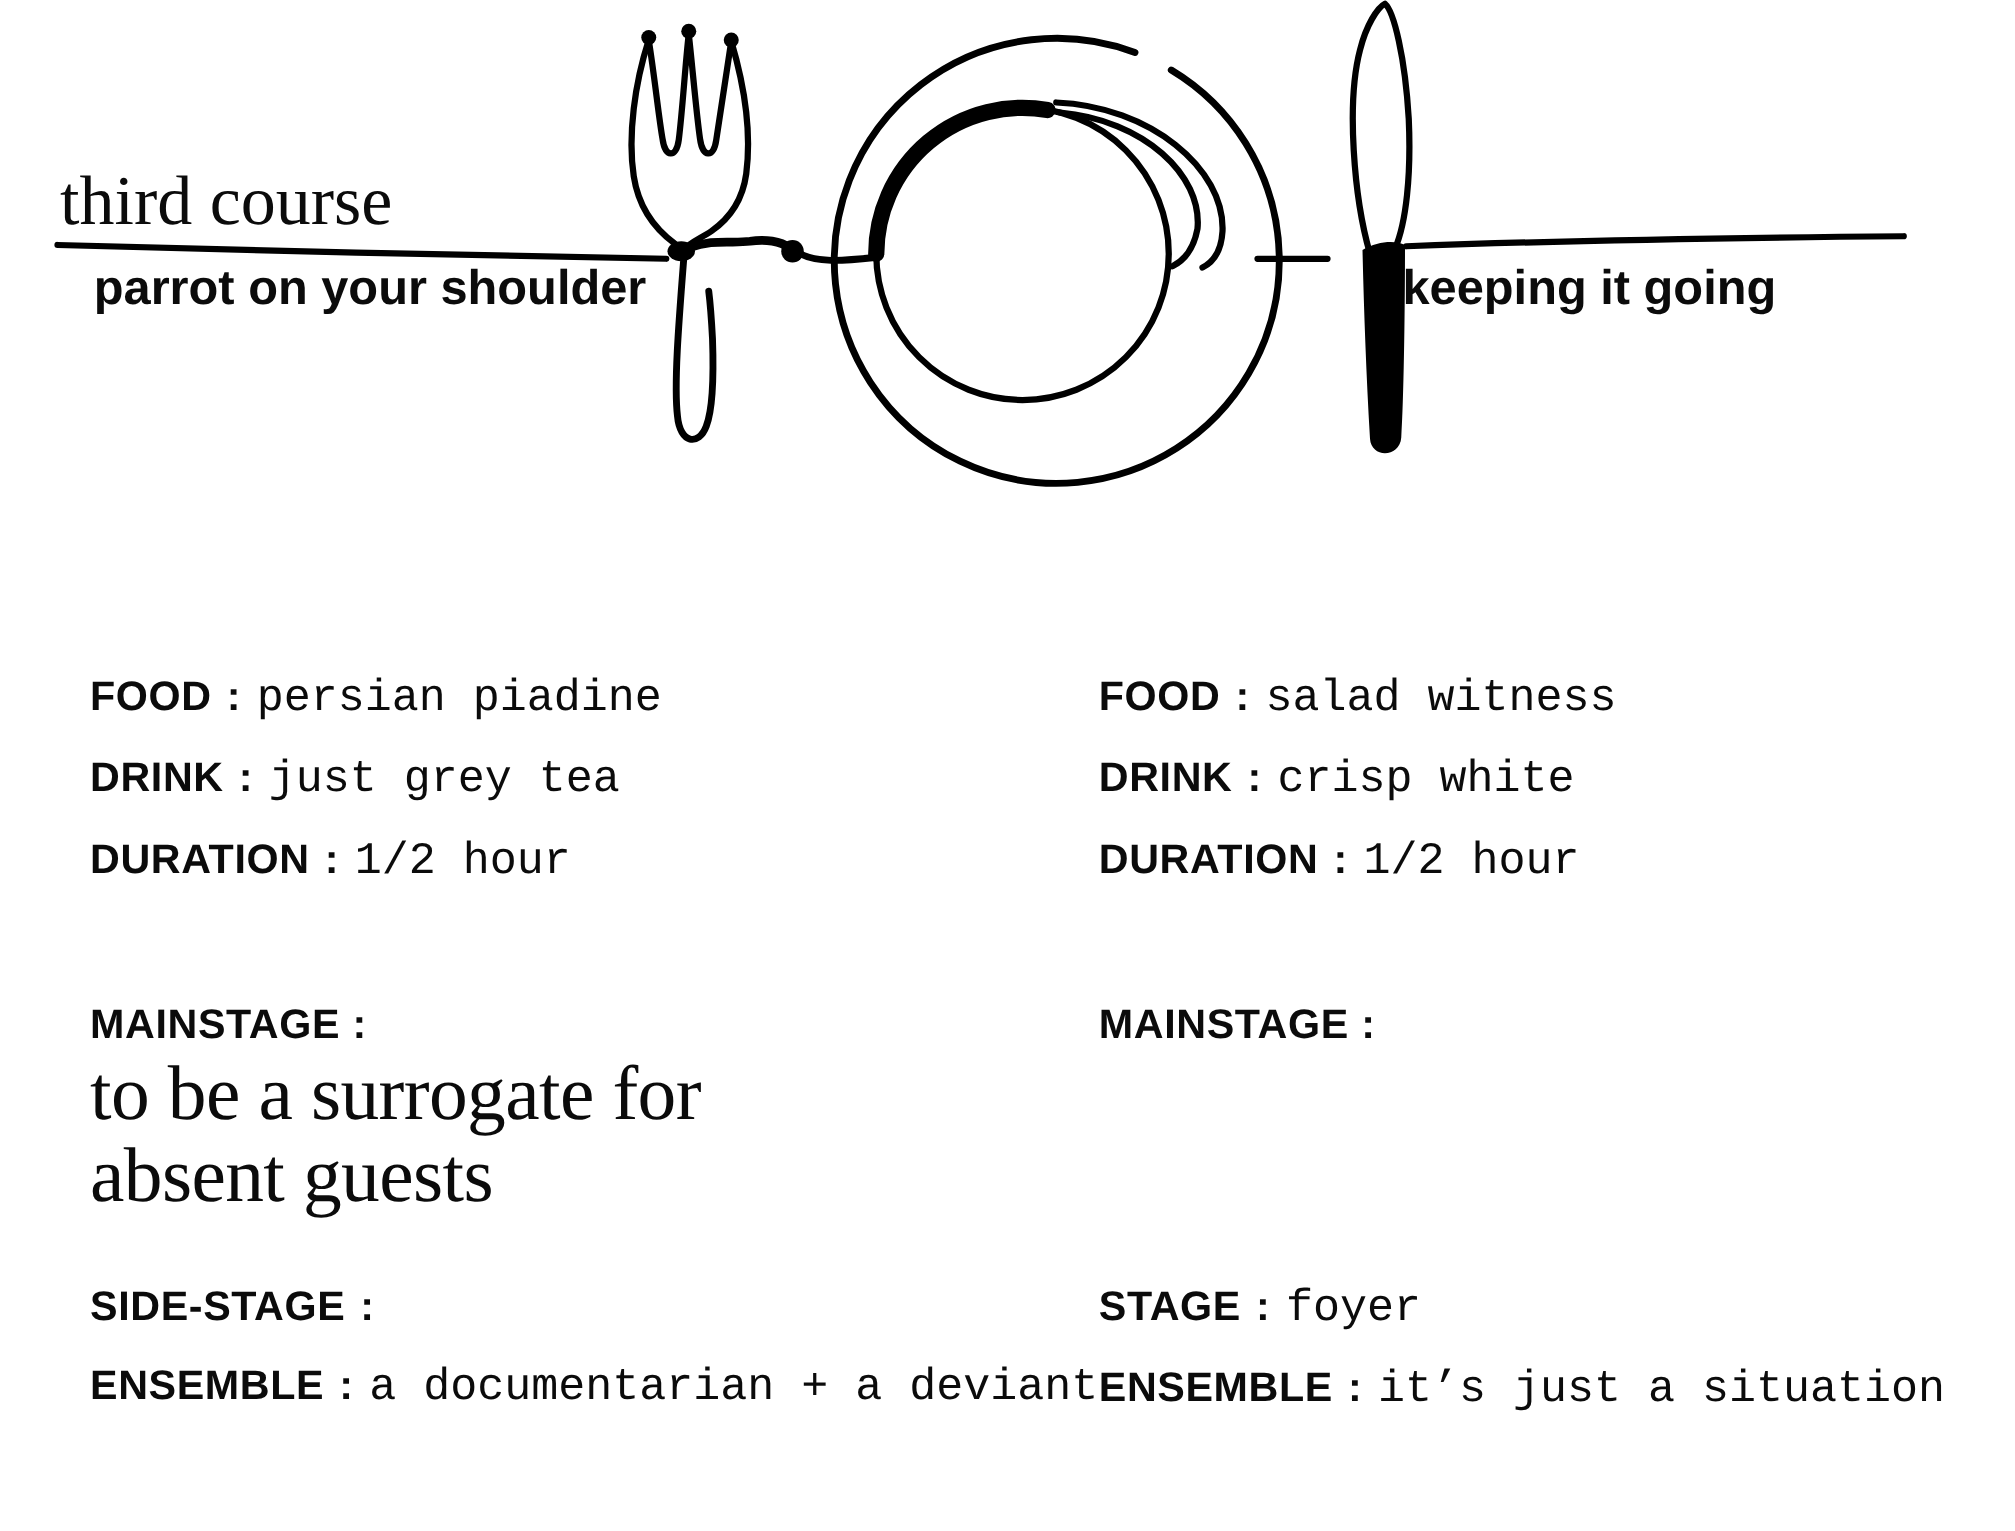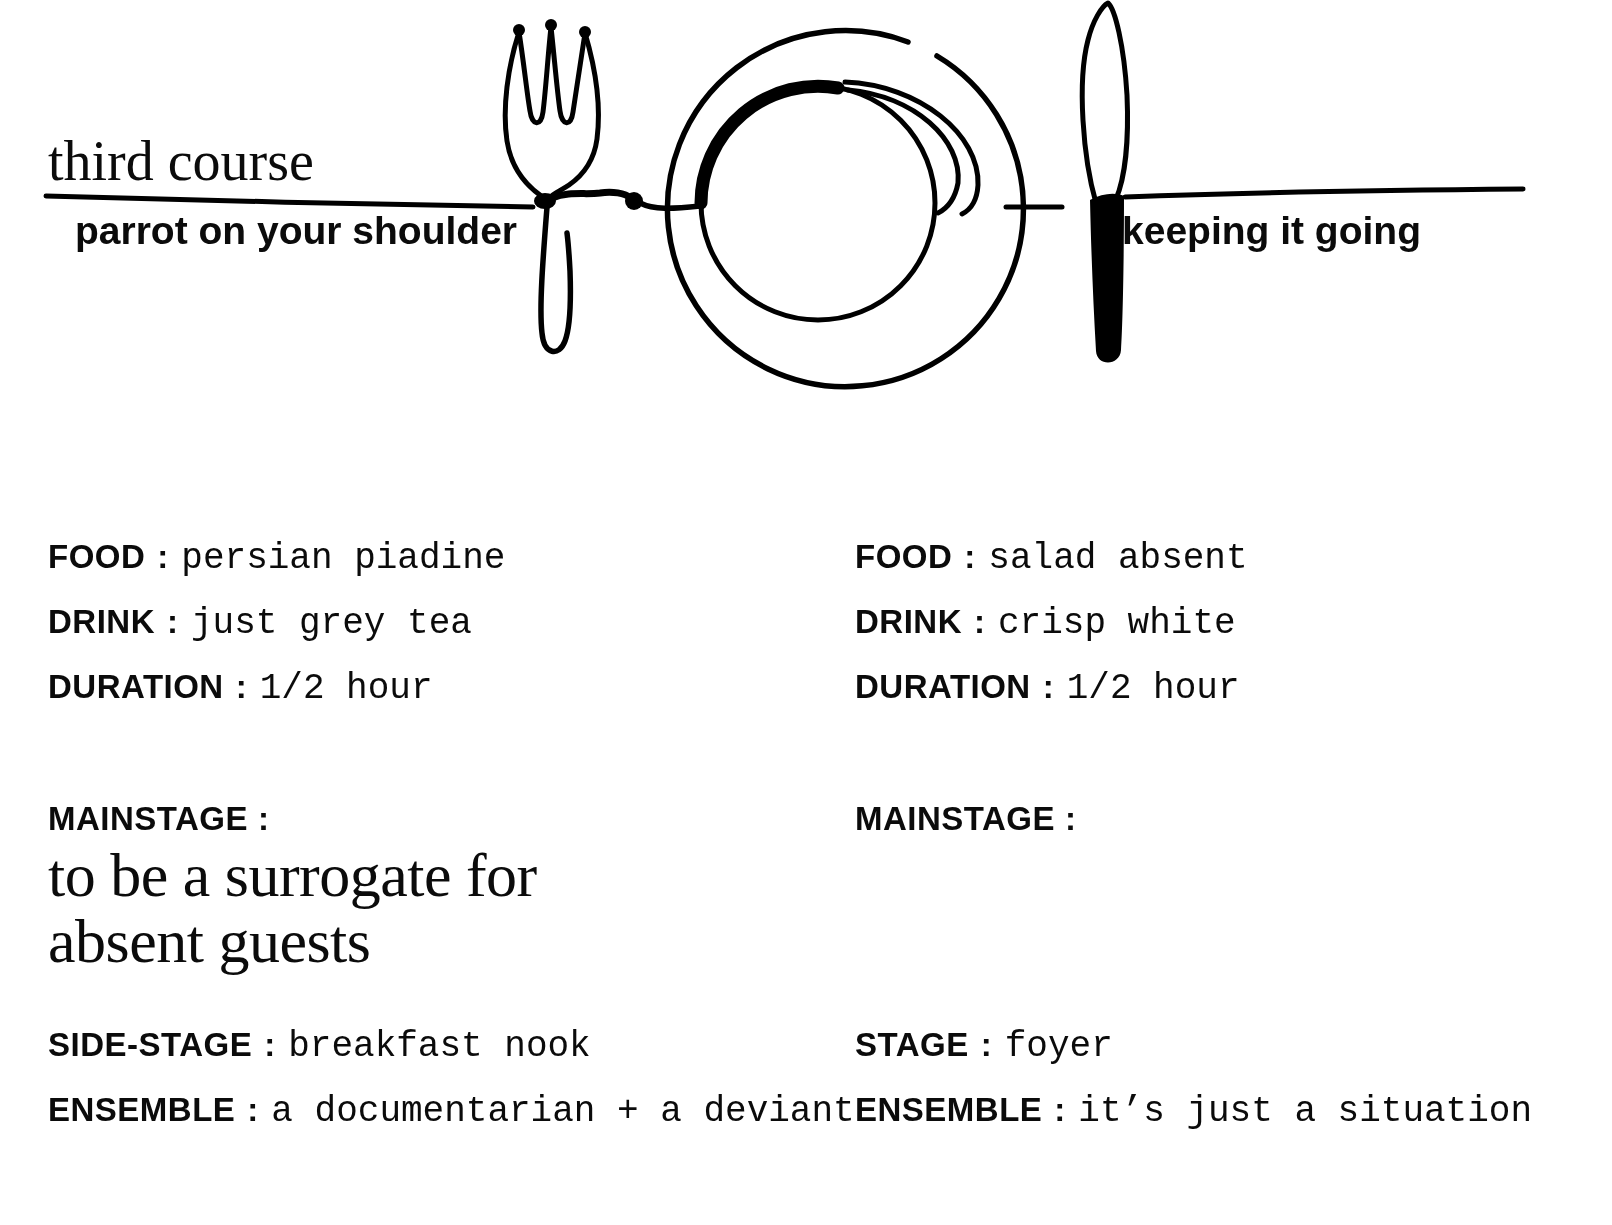--- a/index.html
+++ b/index.html
@@ -40,7 +40,7 @@
   .course-subtitle.left  { left: 75px; }
   .course-subtitle.right { left: 1122px; }
 
-  .col { position: absolute; width: 700px; }
+  .col { position: absolute; width: 700px; margin-left: 24px; }
   .col.left-col  { left: 48px; }
   .col.right-col { left: 855px; }
 

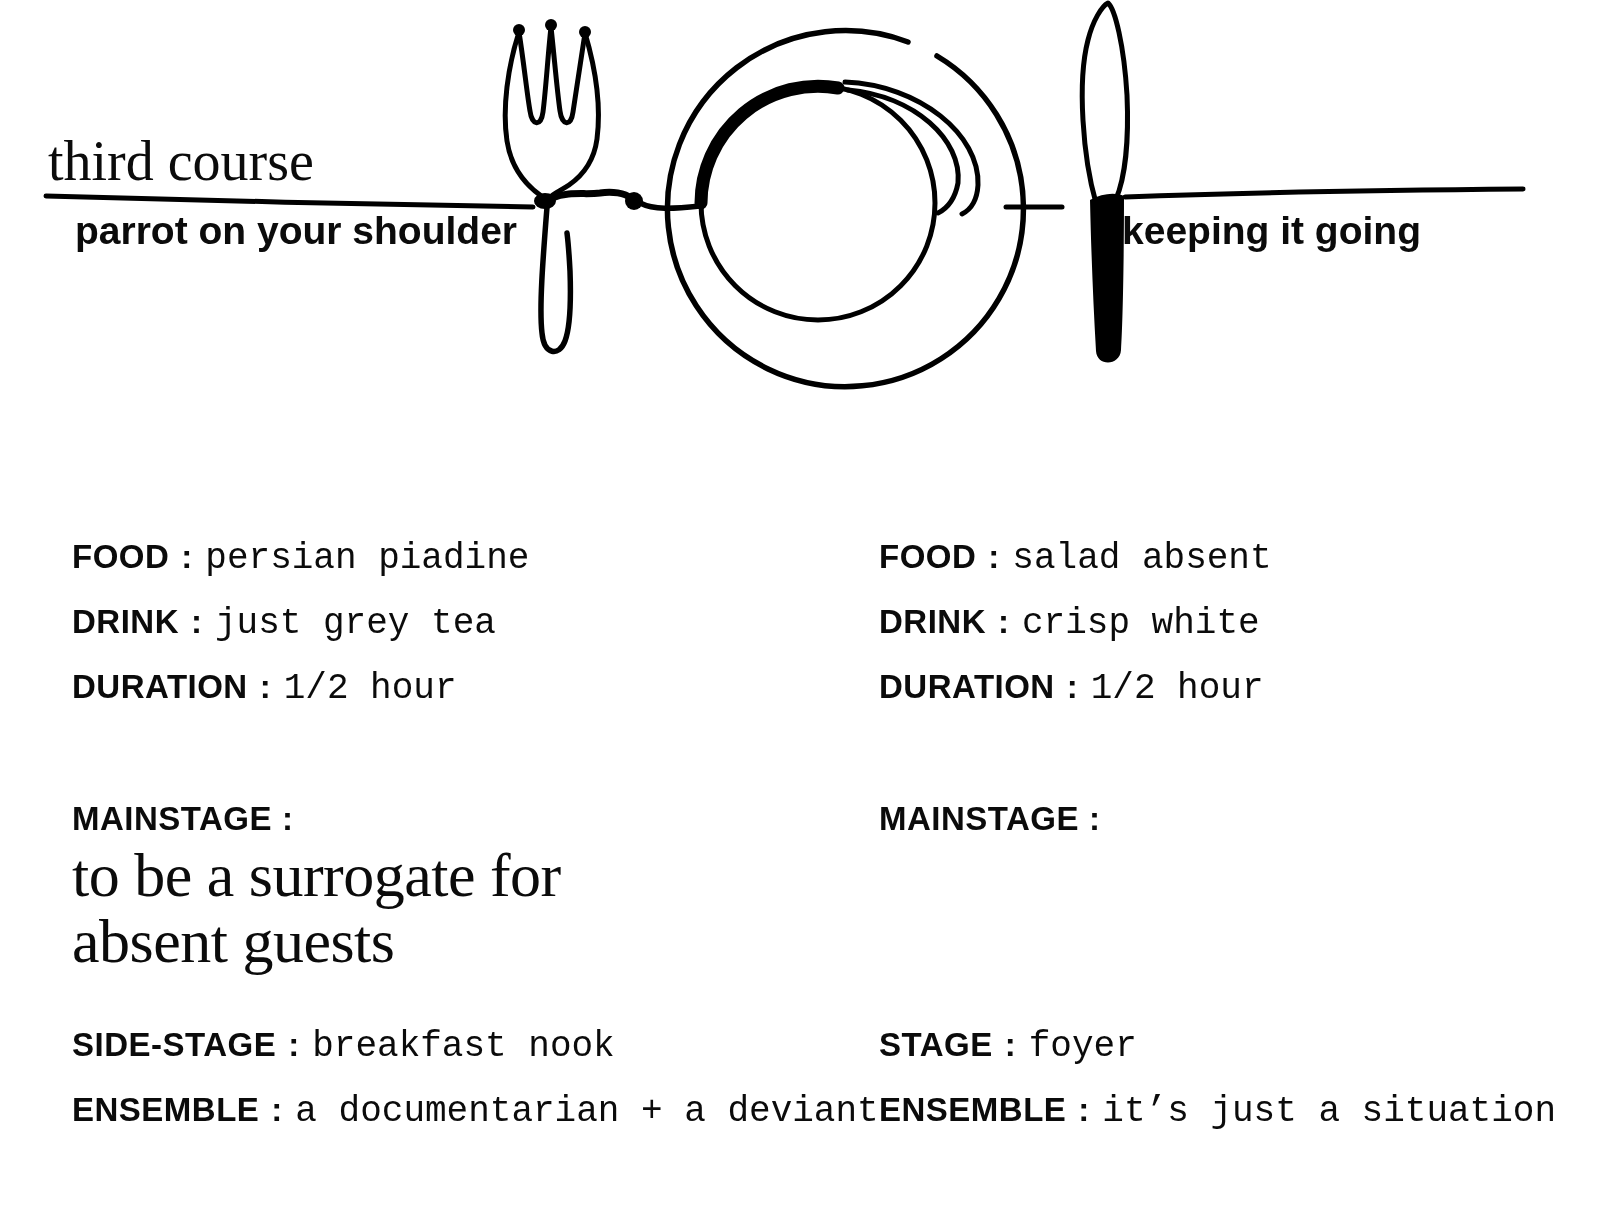--- a/index.html
+++ b/index.html
@@ -149,7 +149,7 @@
     <div class="detail-row">
       <span class="detail-label sansb">FOOD</span>
       <span class="detail-colon sansb">:</span>
-      <span class="detail-value serif">salad absent</span>
+      <span class="detail-value serif">salad witness</span>
     </div>
     <div class="detail-row">
       <span class="detail-label sansb">DRINK</span>

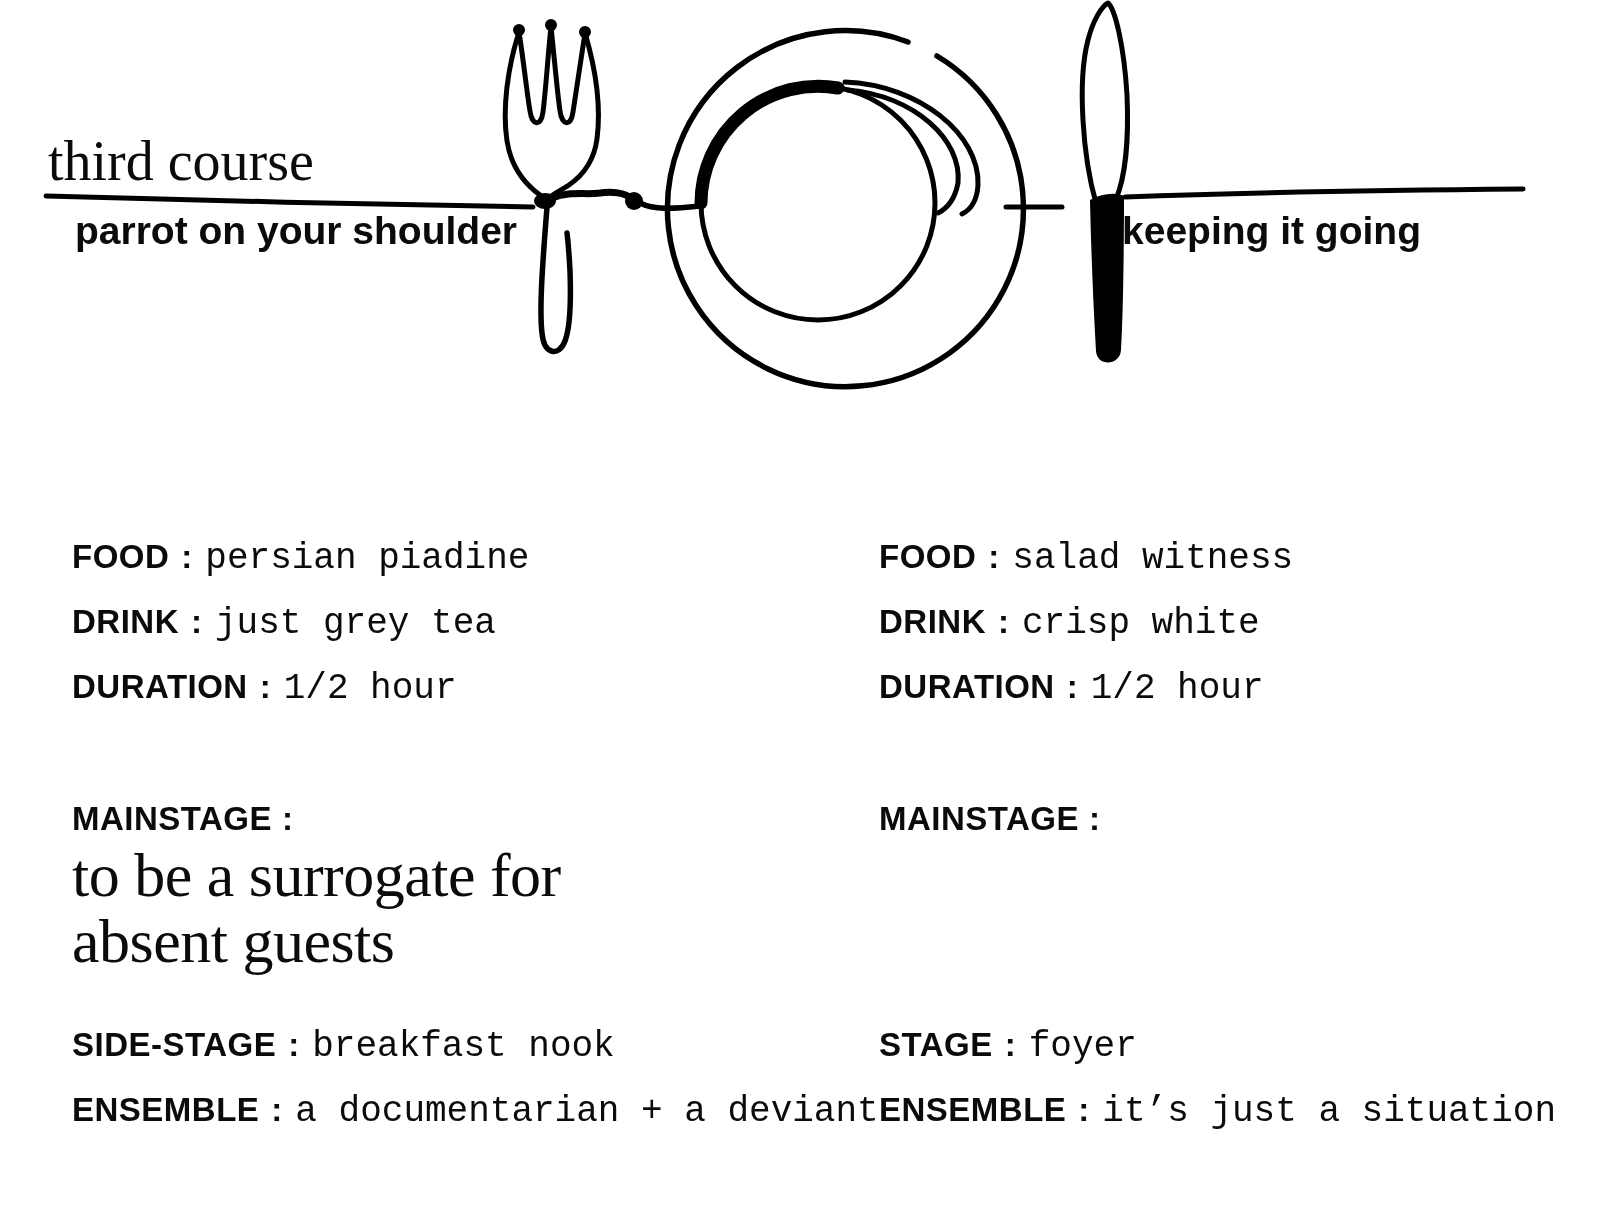--- a/index.html
+++ b/index.html
@@ -183,7 +183,6 @@
     <div class="detail-row">
       <span class="detail-label sansb">SIDE-STAGE</span>
       <span class="detail-colon sansb">:</span>
-      <span class="detail-value serif">breakfast nook</span>
     </div>
     <div class="detail-row">
       <span class="detail-label sansb">ENSEMBLE</span>

